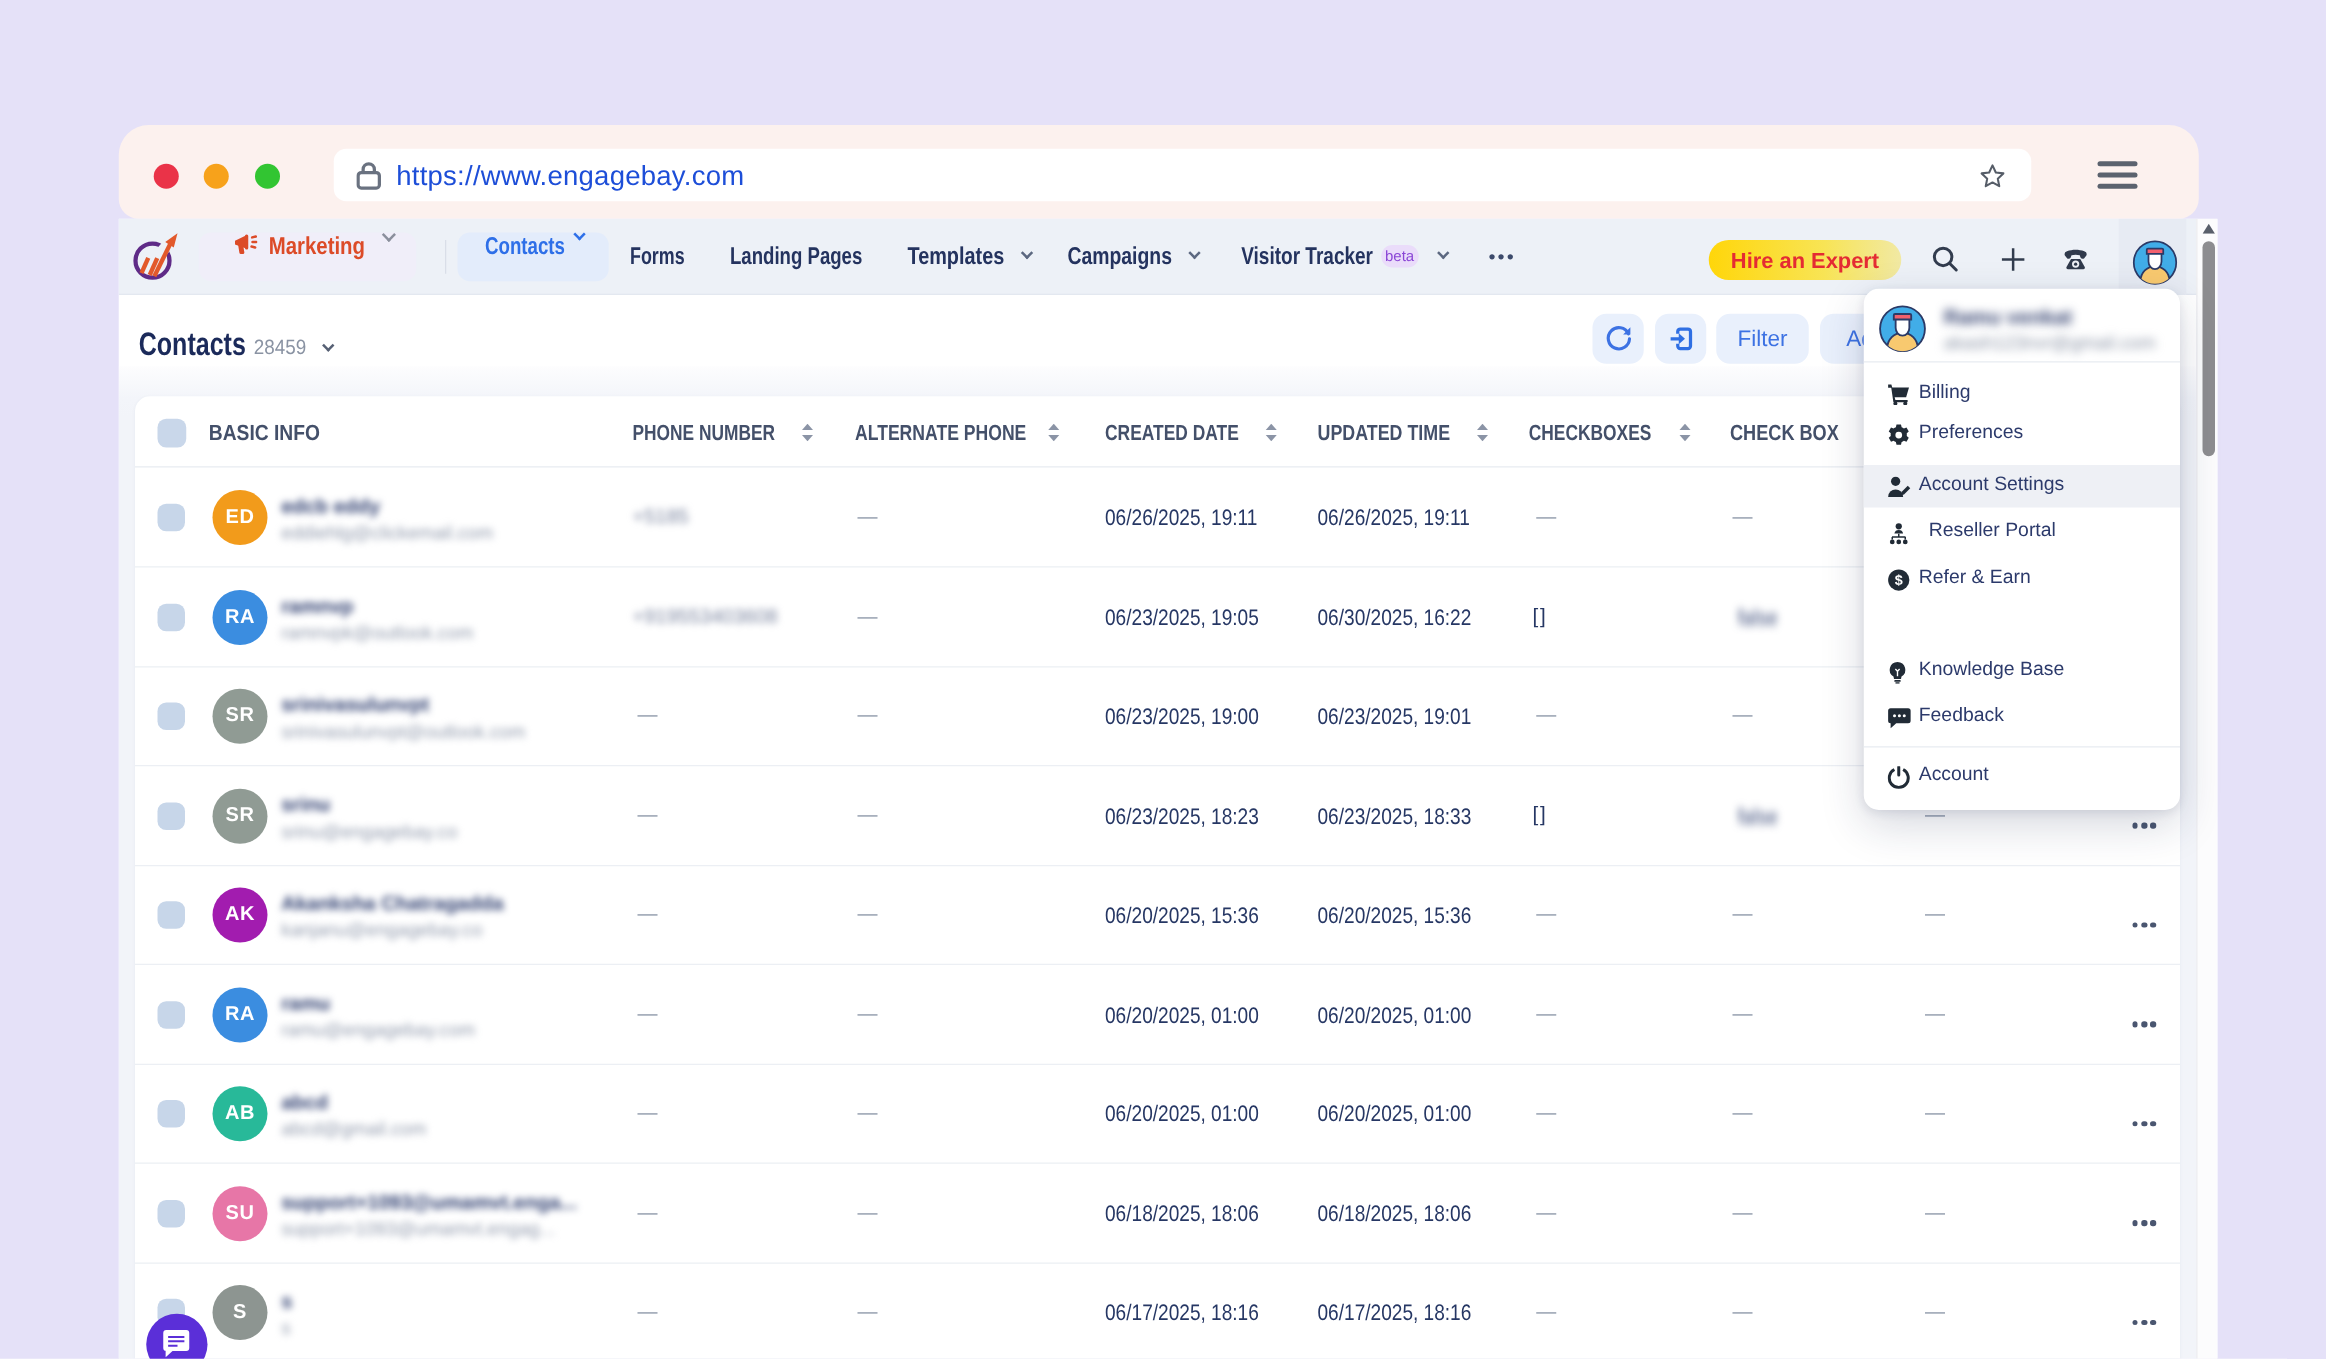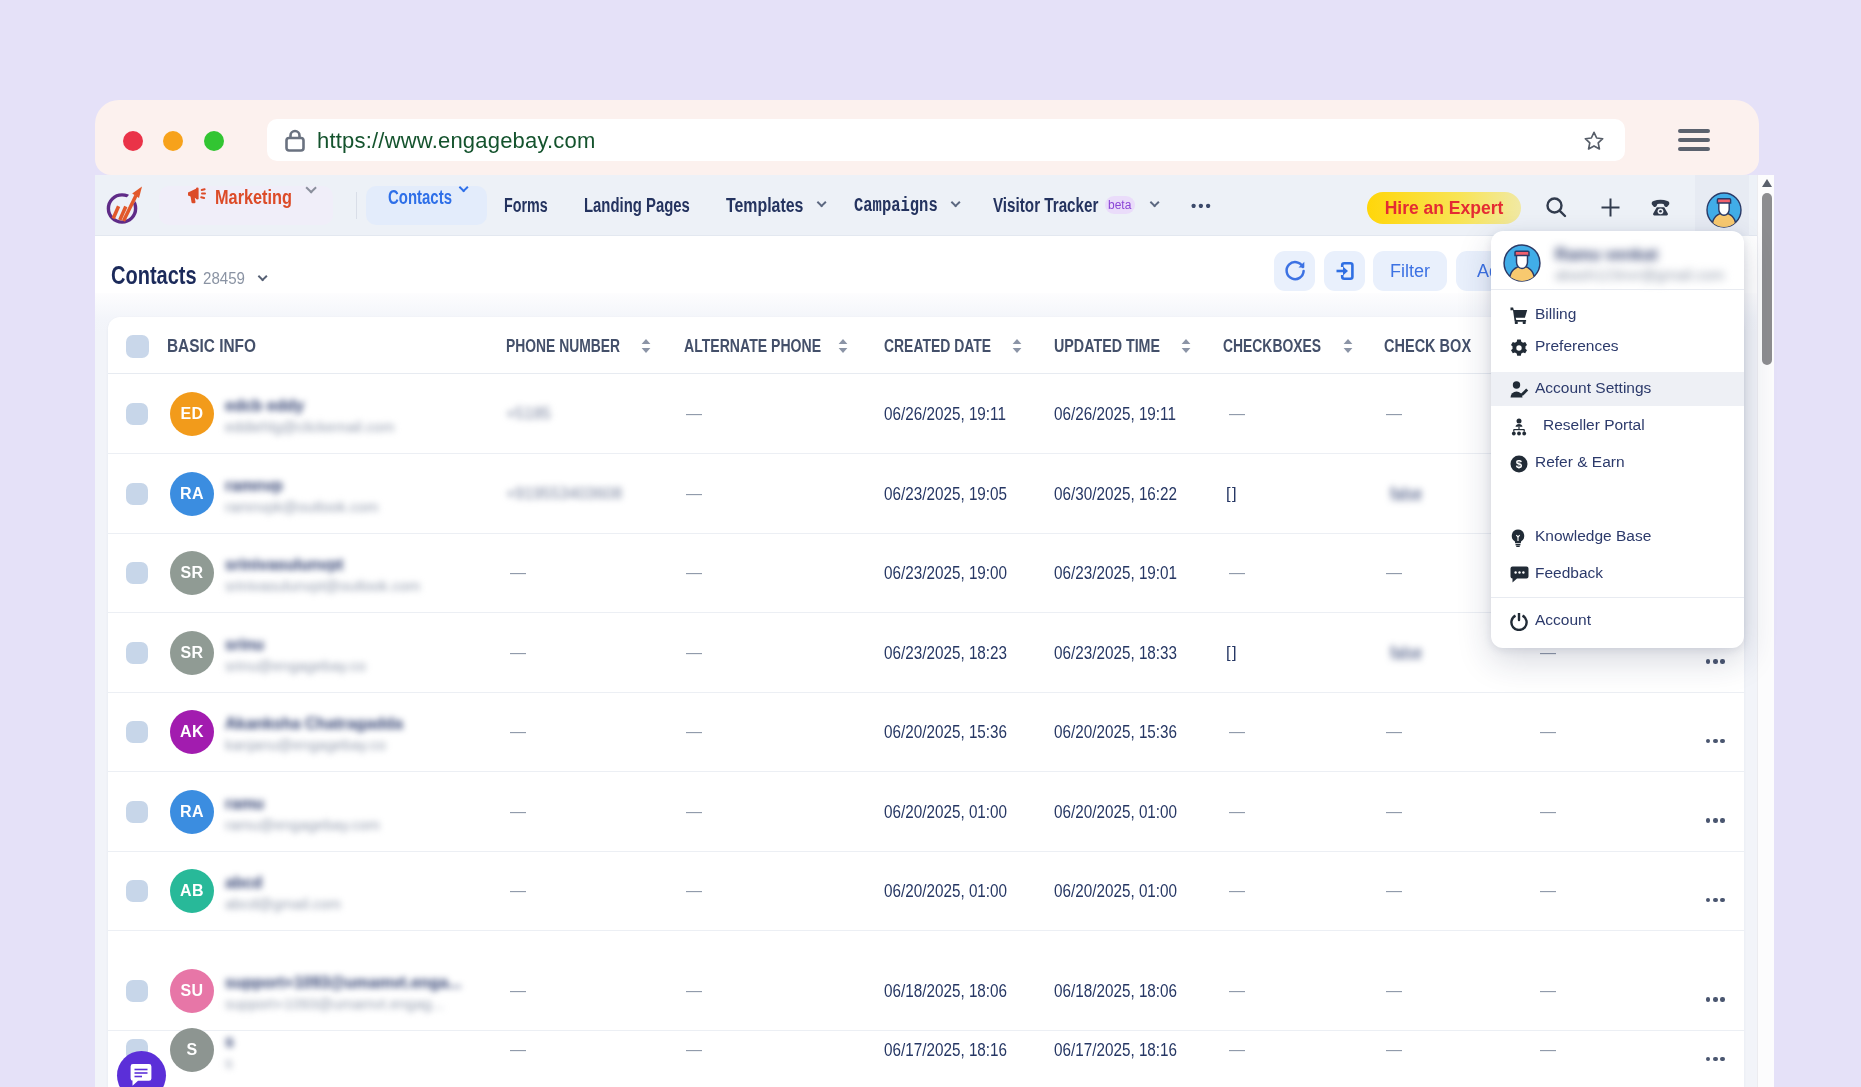--- a/index.html
+++ b/index.html
@@ -13,7 +13,7 @@
   .light { position:absolute; top:31px; width:20px; height:20px; border-radius:50%; }
   .urlbar { position:absolute; left:267px; top:119px; width:1358px; height:42px;
             background:#fff; border-radius:10px; }
-  .urltxt { position:absolute; left:317px; top:128px; font-size:22px; color:#14532d; letter-spacing:0.2px; }
+  .urltxt { position:absolute; left:317px; top:128px; font-size:22px; color:#1d4ed8; letter-spacing:0.2px; }
   .hamb  { position:absolute; left:1678px; width:32px; height:4px; border-radius:2px; background:#5b626e; }
 
   

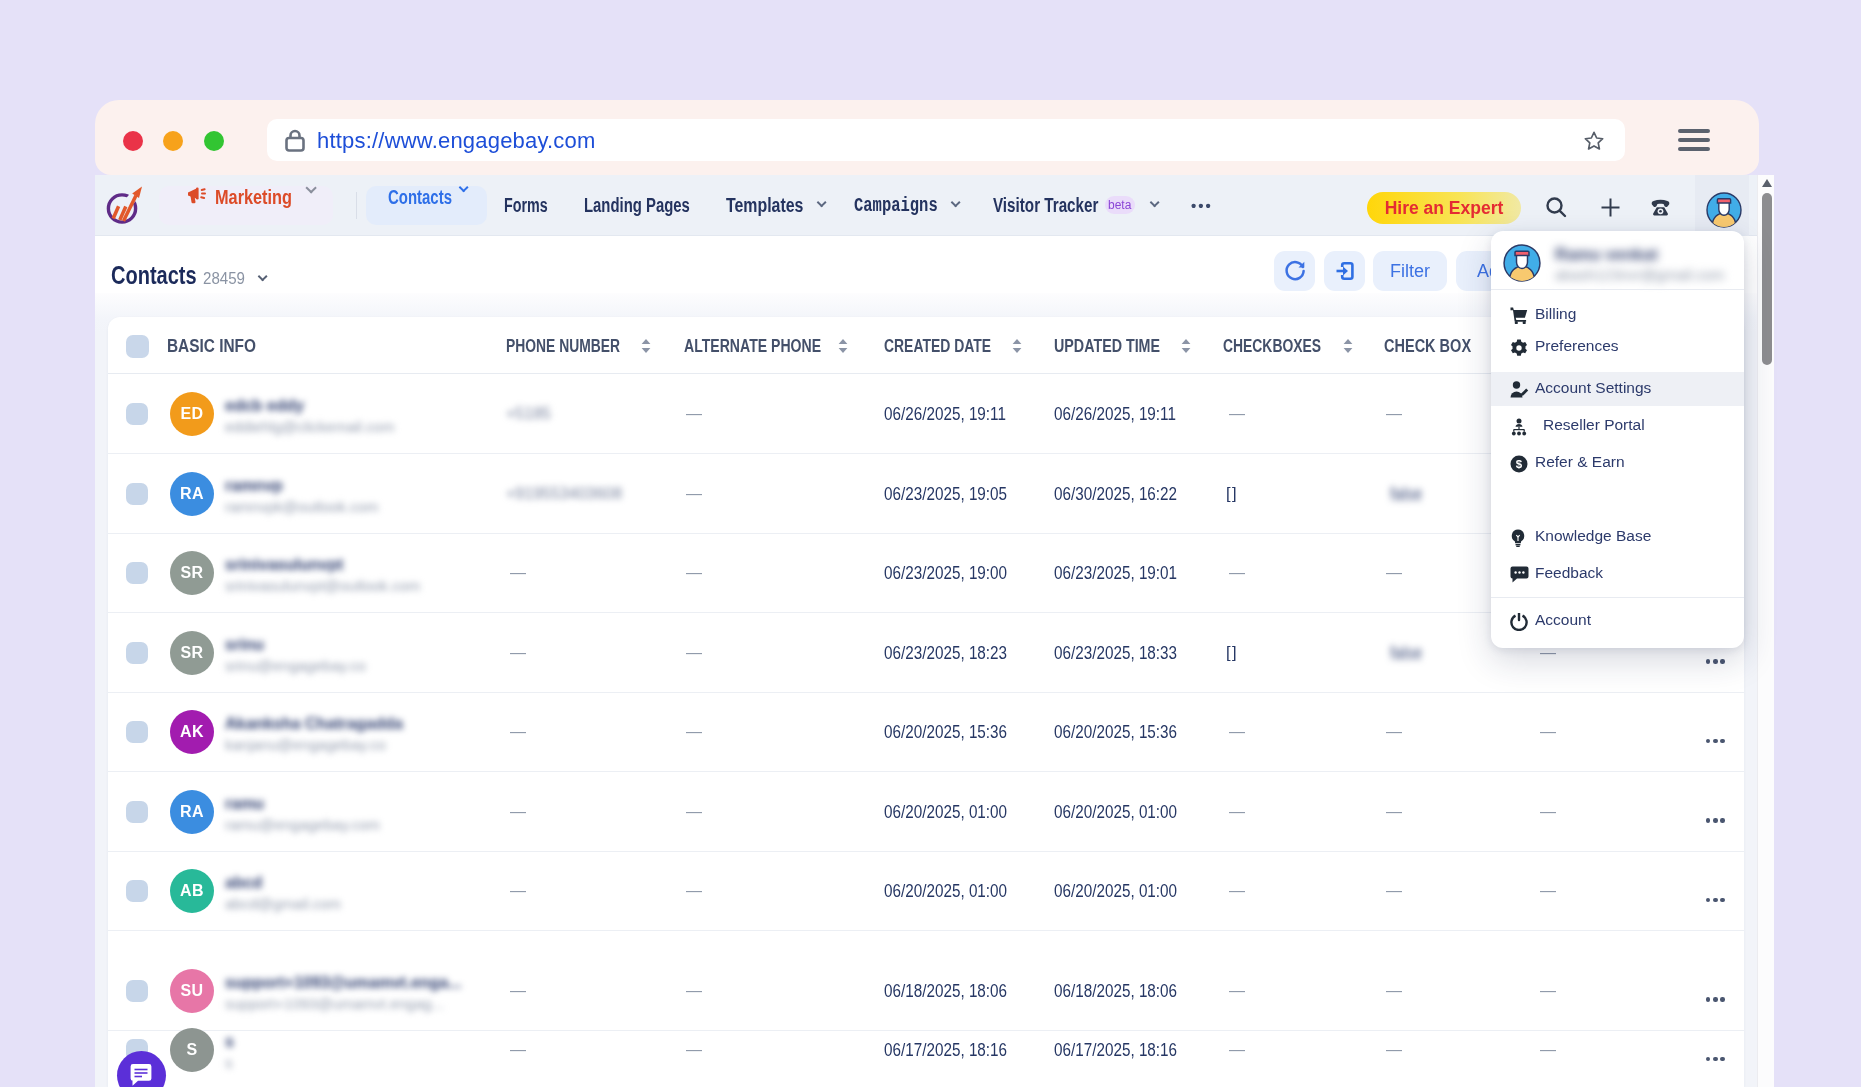--- a/index.html
+++ b/index.html
@@ -139,7 +139,7 @@
         <span class="tx" style="transform:scaleX(0.815);">Templates</span>
         <span class="chev abs" style="left:82px; top:26px; color:#5c6880; width:7px; height:7px;"></span>
       </div>
-    <div class="navlink" style="left:758.9px;font-family:Liberation Mono, monospace;">
+    <div class="navlink" style="left:758.9px;">
         <span class="tx" style="transform:scaleX(0.795);">Campaigns</span>
         <span class="chev abs" style="left:88px; top:26px; color:#5c6880; width:7px; height:7px;"></span>
       </div>

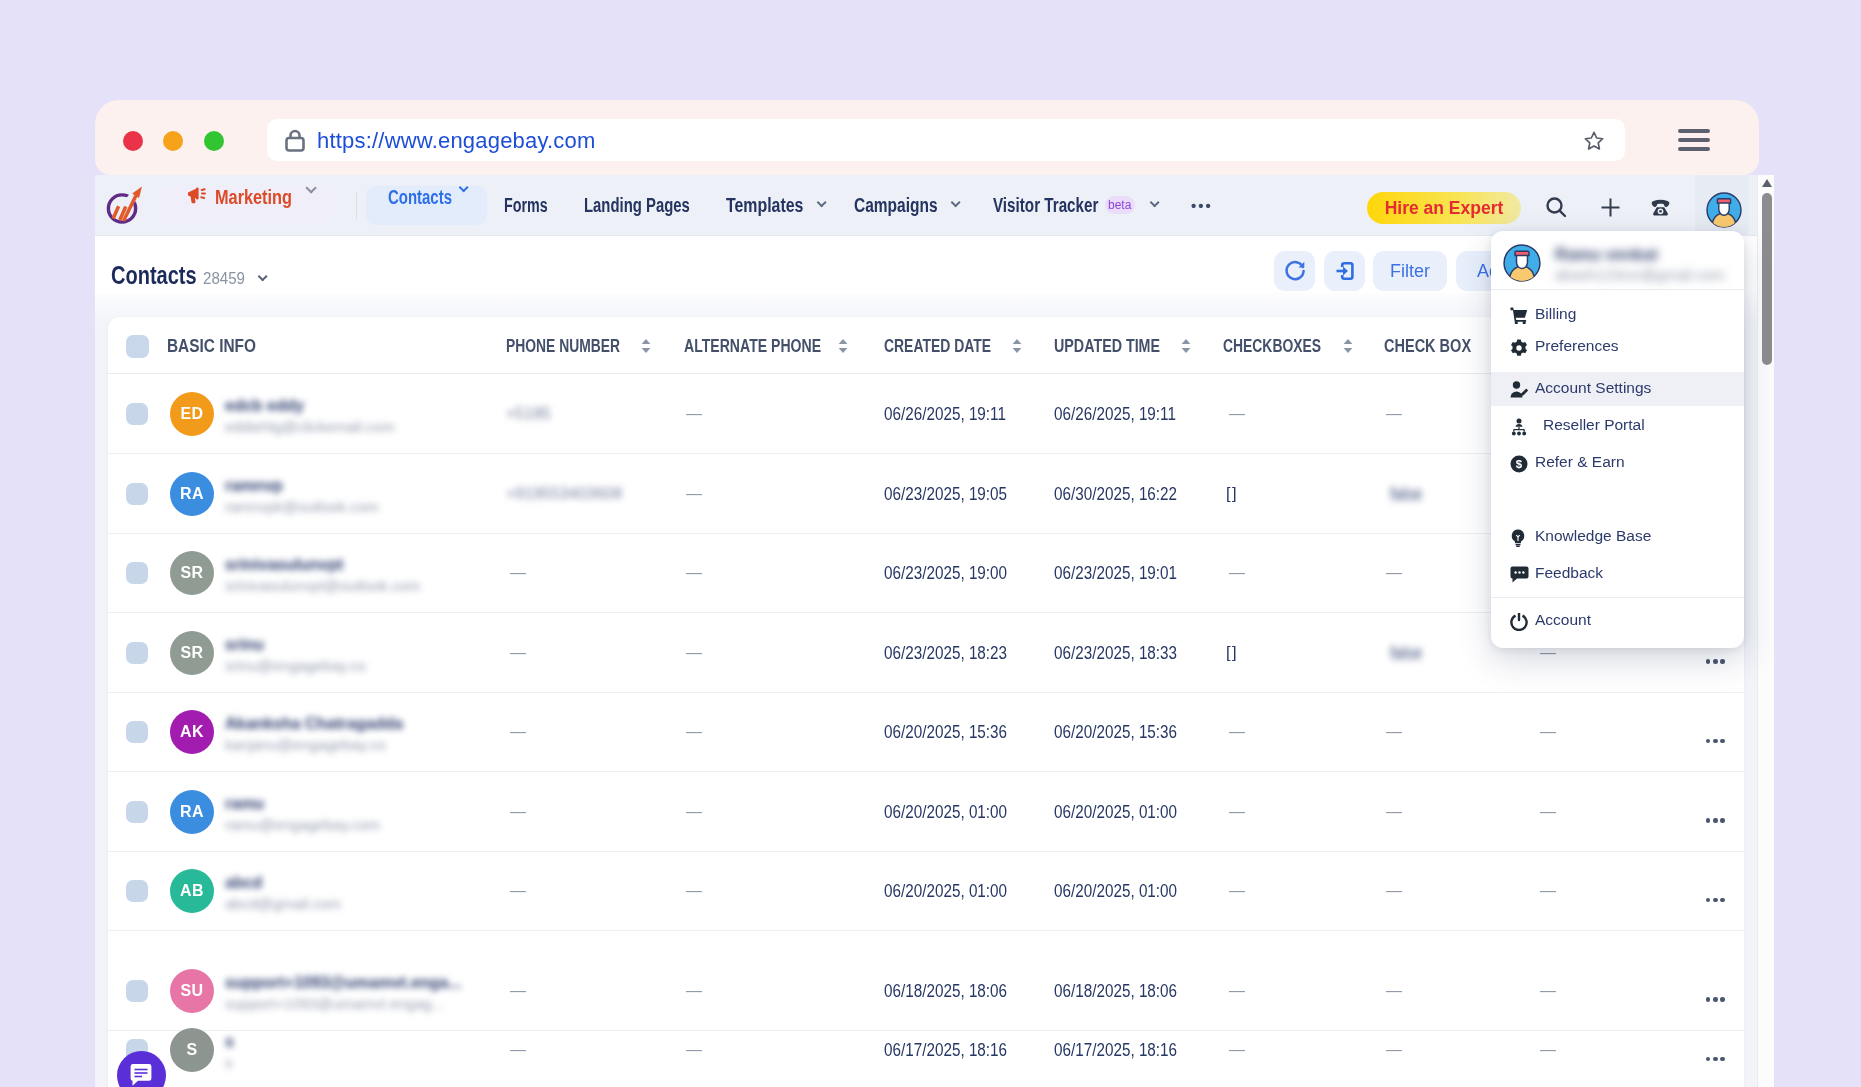--- a/index.html
+++ b/index.html
@@ -331,7 +331,7 @@
       <span class="dash" style="left:1432px;">—</span>
       <div class="dots"><i></i><i></i><i></i></div>
     </div>
-    <div class="row" style="top:613.5px;margin-top:20px;">
+    <div class="row" style="top:613.5px;">
       <div class="rcb"></div>
         <div class="rav" style="background:#e776a7;">SU</div>
       <span class="rnm">support+1093@umamvt.enga...</span>

